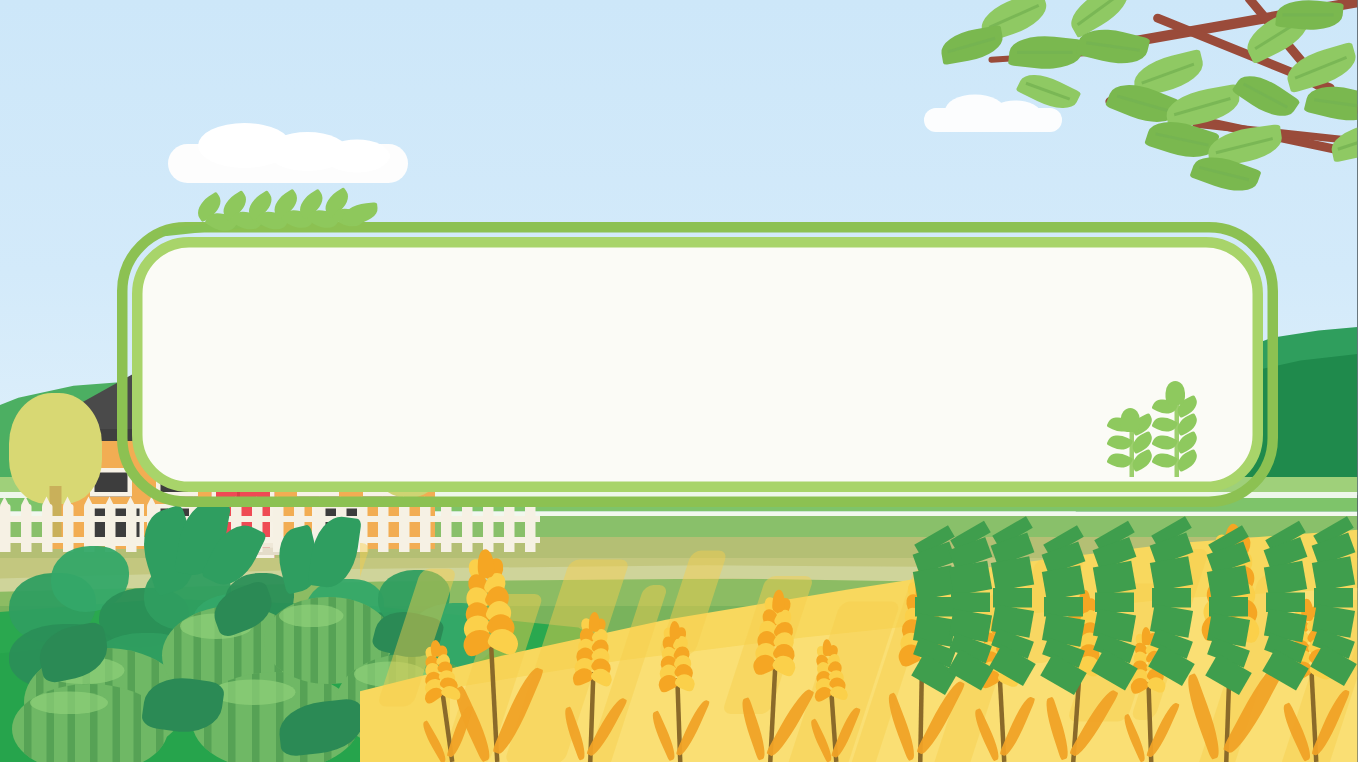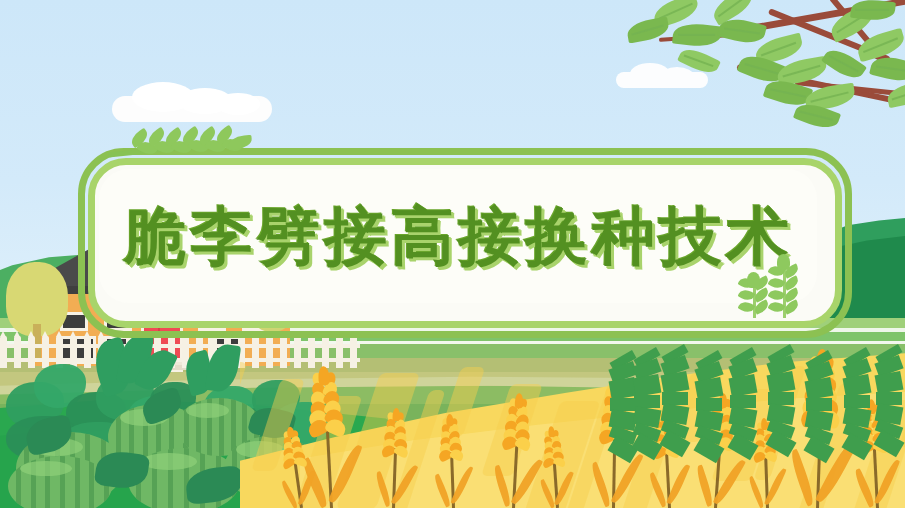--- a/index.html
+++ b/index.html
@@ -682,9 +682,6 @@
   <div class="abs" id="card">
     <div id="ring-outer"></div>
     <div id="ring-inner"></div>
-    <div id="card-face">
-      <div id="title-text">脆李劈接高接换种技术</div>
-    </div>
     <div id="sprig-tl">
       <div class="s-stem"></div>
     <div class="s-leaf" style="left:22px;top:6px;transform:rotate(-34deg);"></div>

